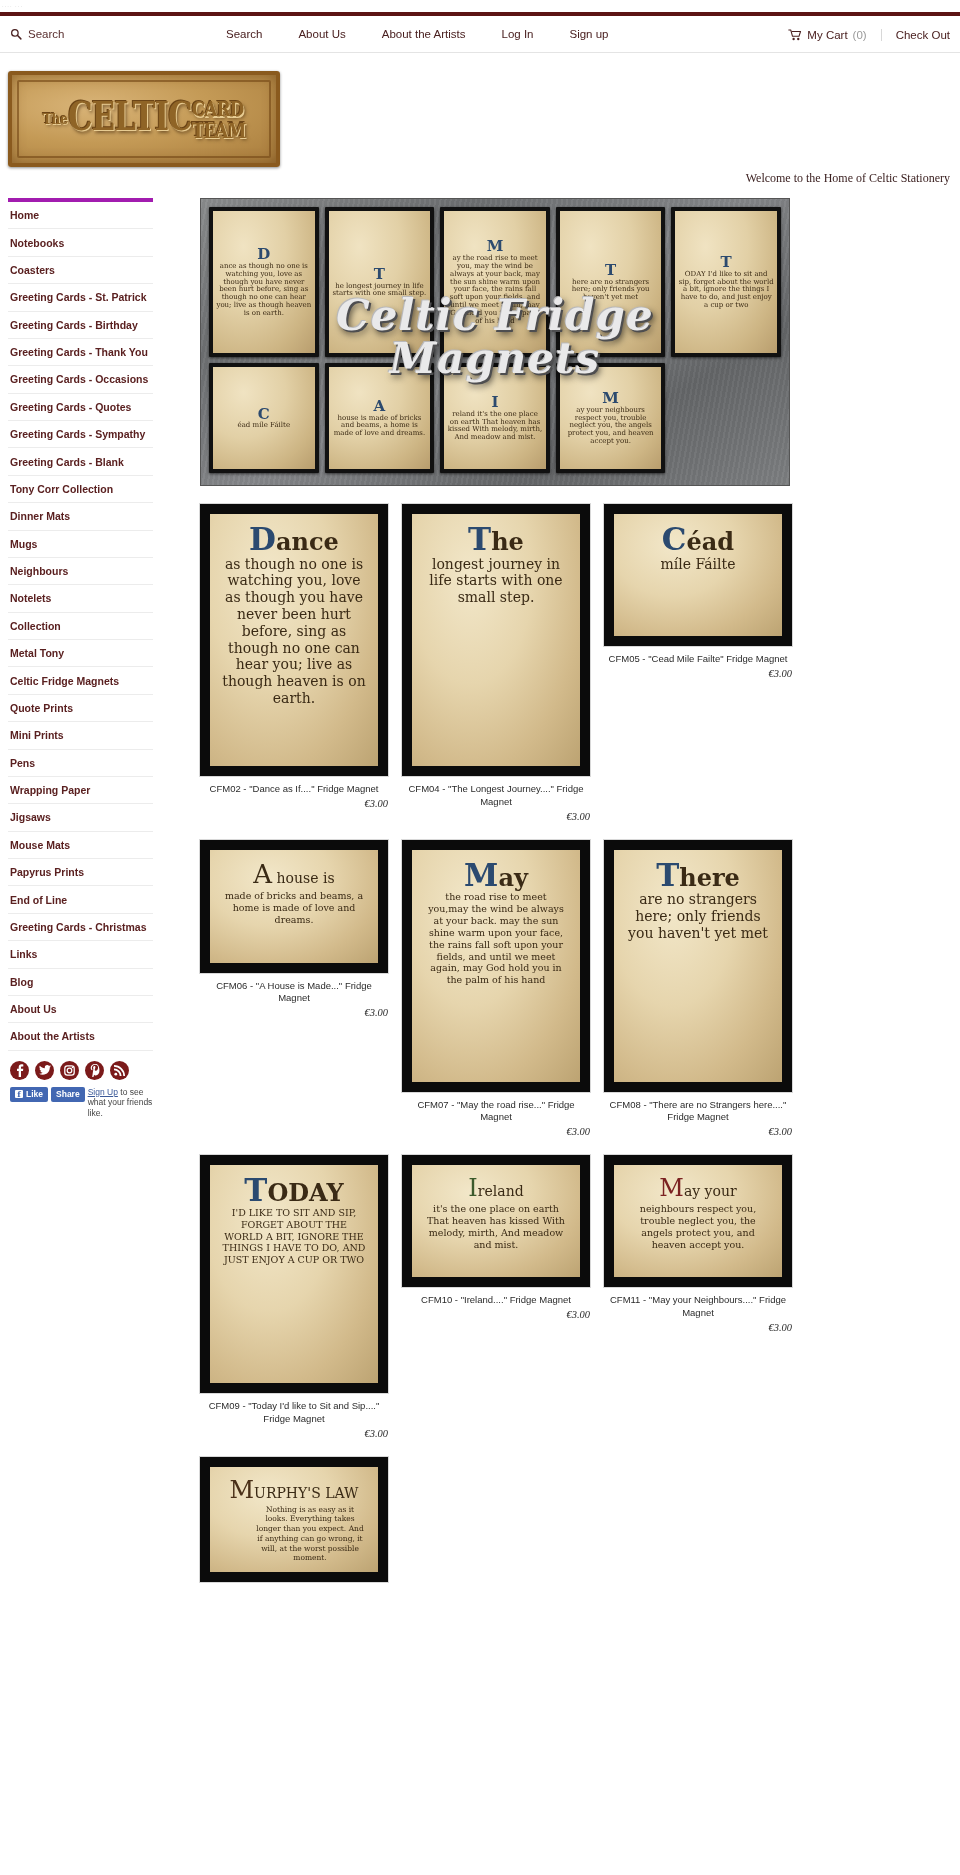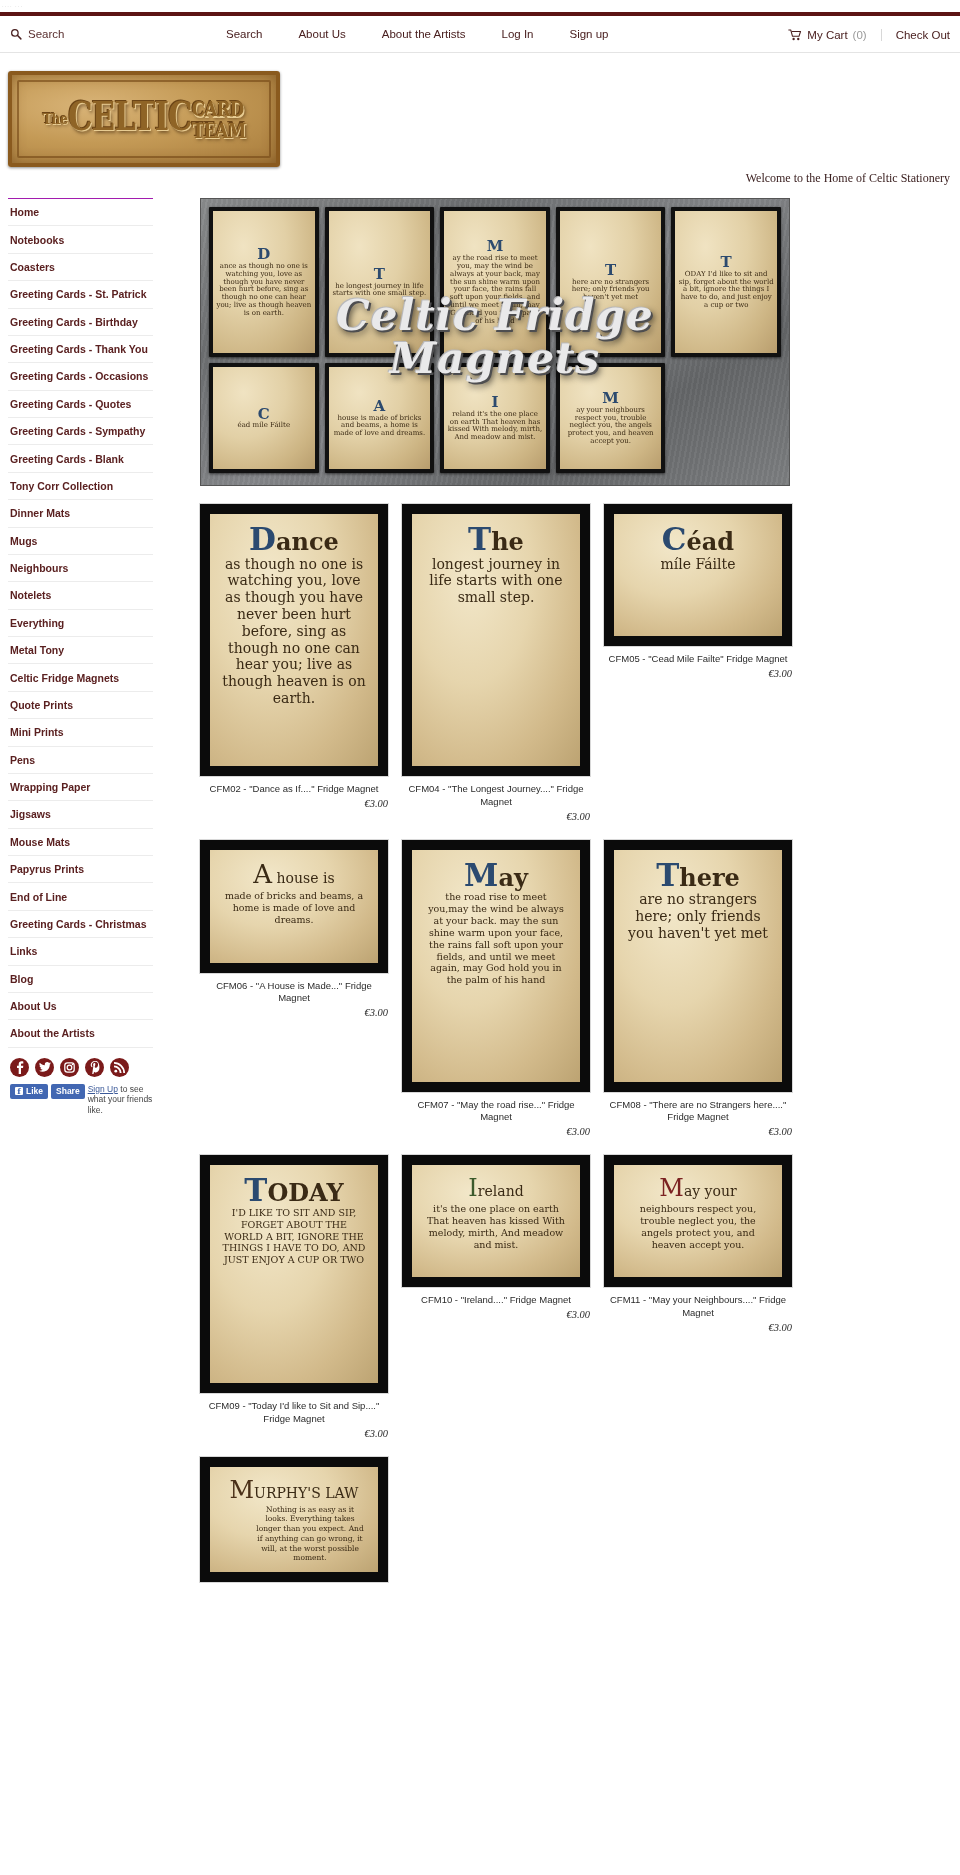--- a/index.html
+++ b/index.html
@@ -112,7 +112,7 @@
     border-bottom:1px solid #ececec;
     white-space:nowrap;
   }
-  .nav-item:first-child{ border-top:1px solid #a21caf; }
+  .nav-item:first-child{ border-top:4px solid #a21caf; }
 
   .social{
     margin-top:10px; display:flex; gap:6px; padding-left:2px;

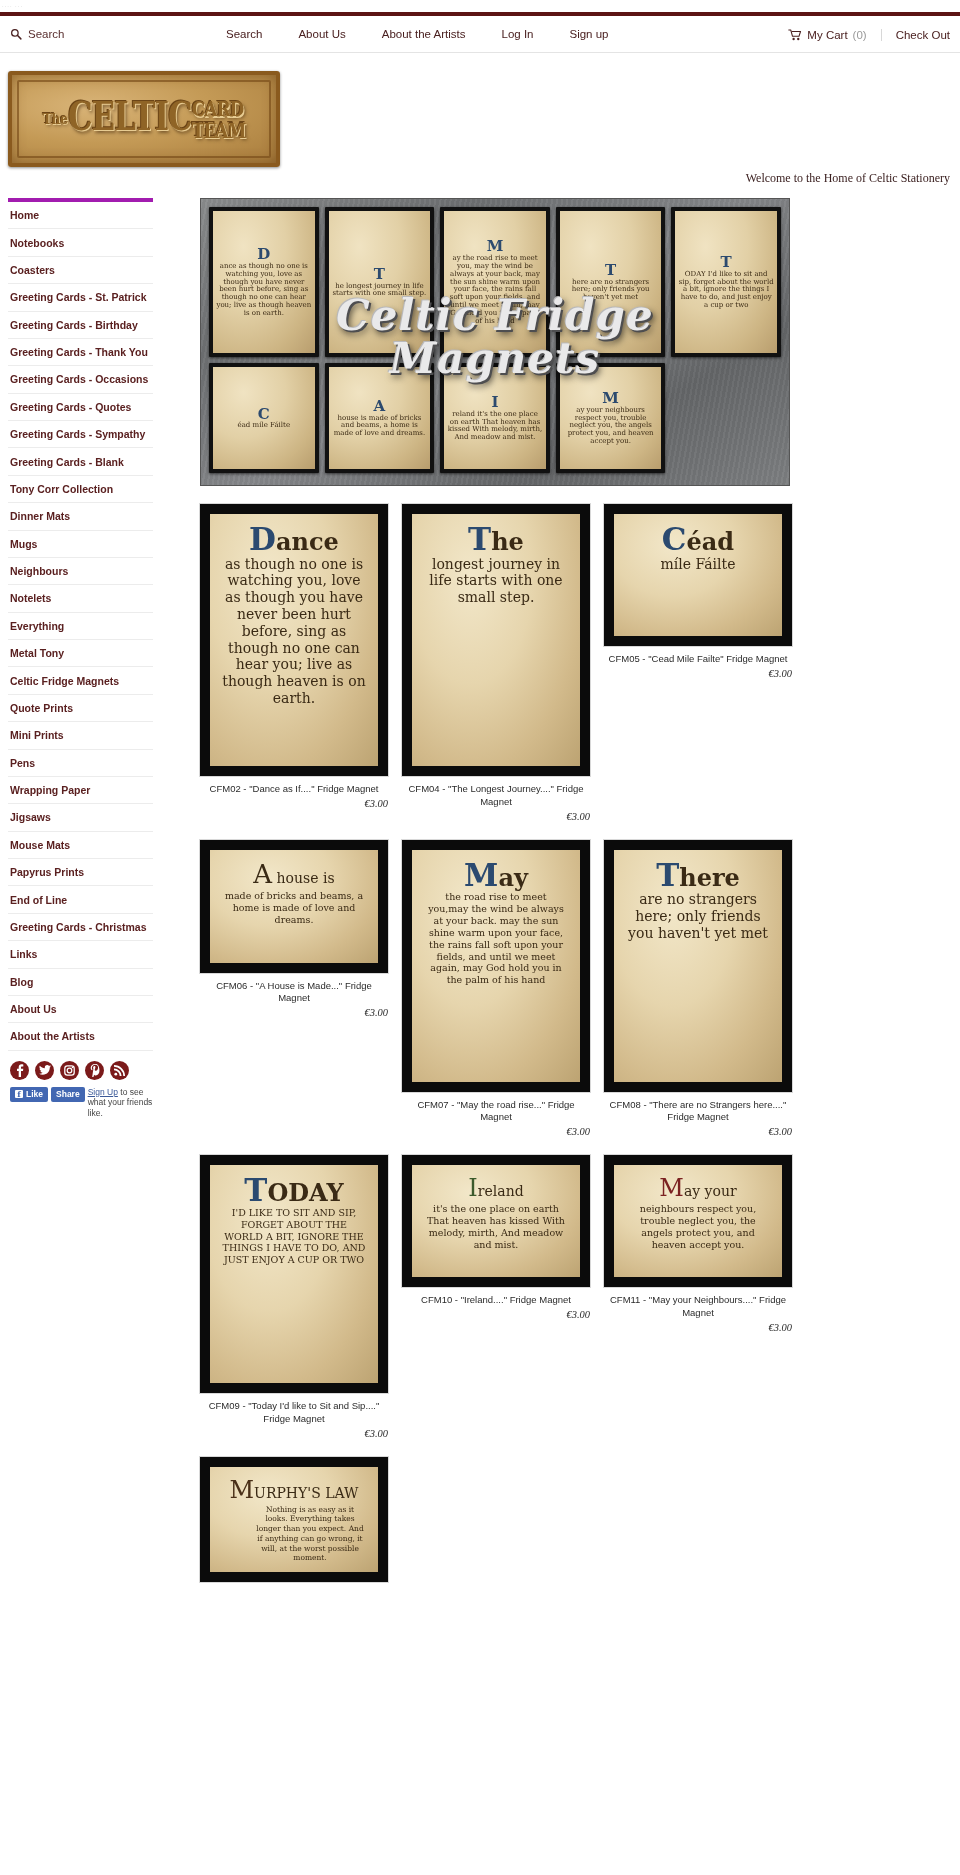--- a/index.html
+++ b/index.html
@@ -296,7 +296,7 @@
     <a href="#" class="nav-item">Mugs</a>
     <a href="#" class="nav-item">Neighbours</a>
     <a href="#" class="nav-item">Notelets</a>
-    <a href="#" class="nav-item">Everything</a>
+    <a href="#" class="nav-item">Collection</a>
     <a href="#" class="nav-item">Metal Tony</a>
     <a href="#" class="nav-item">Celtic Fridge Magnets</a>
     <a href="#" class="nav-item">Quote Prints</a>

